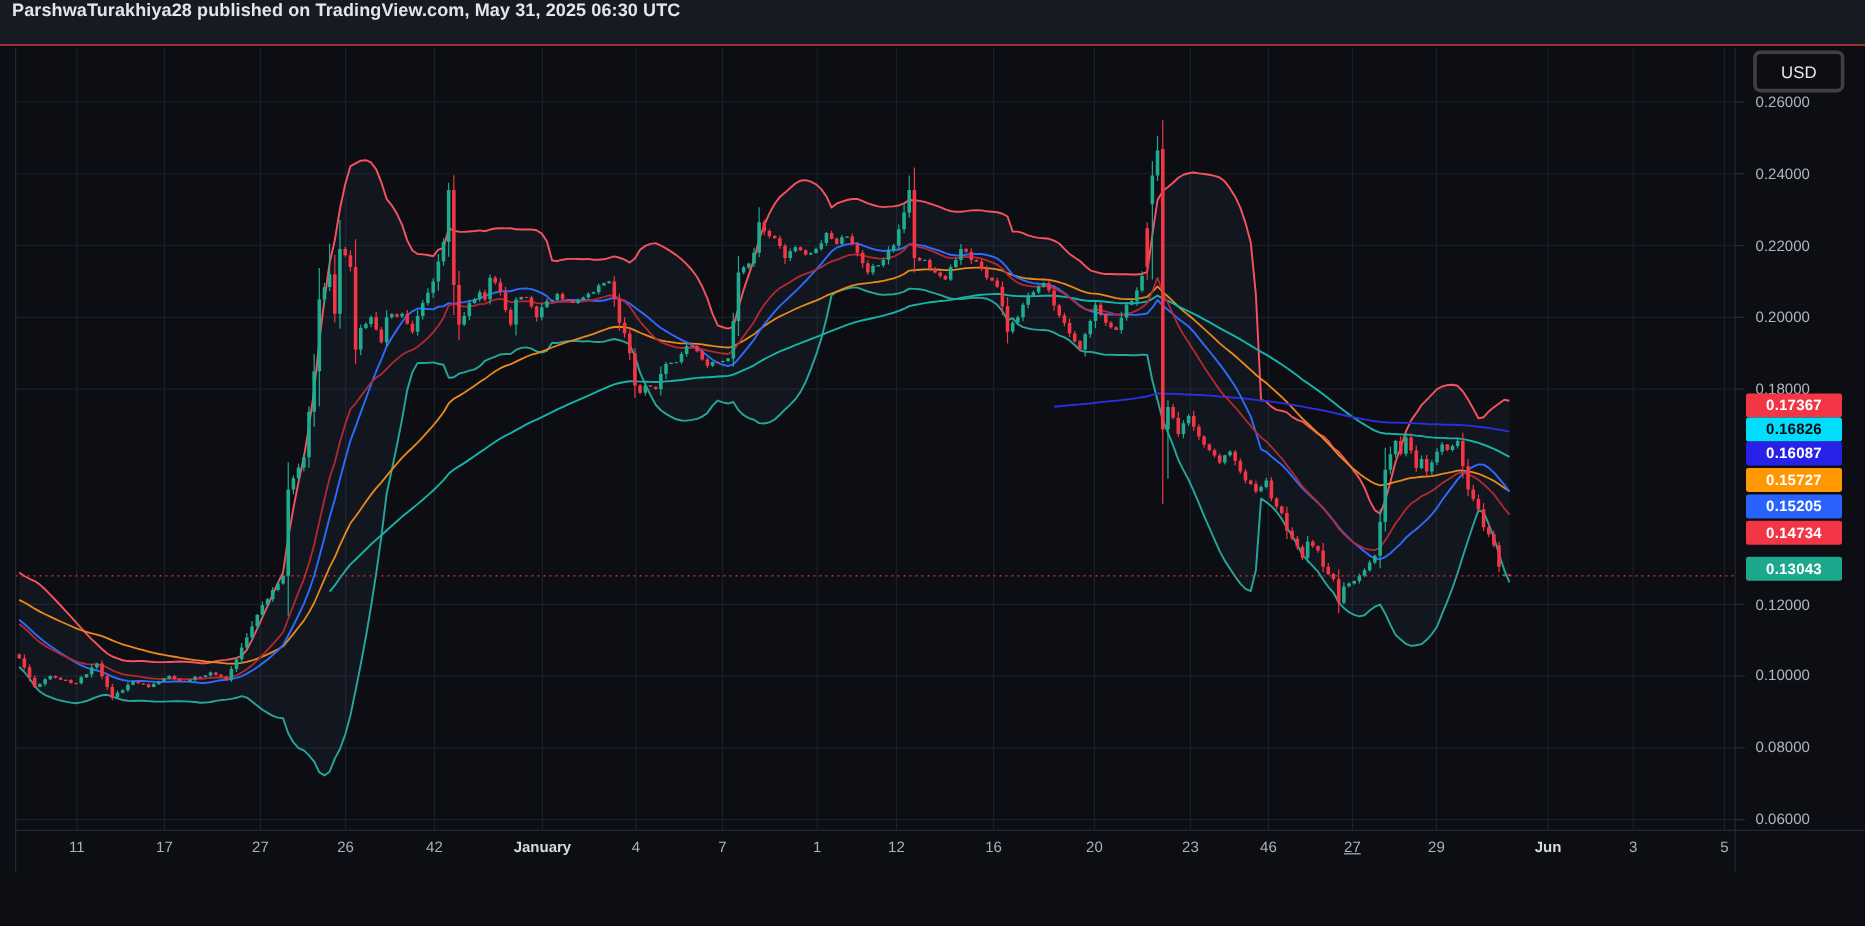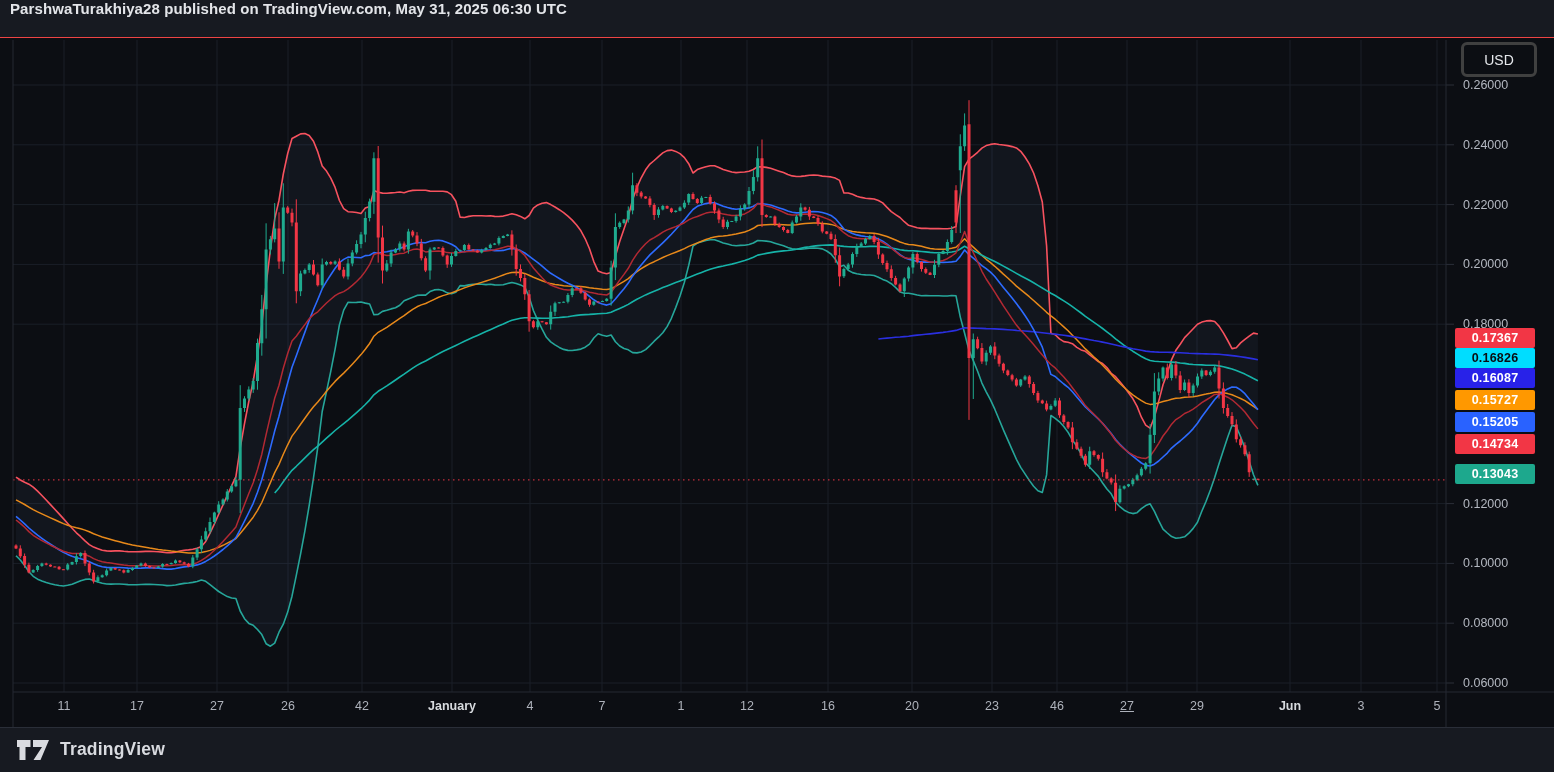--- a/index.html
+++ b/index.html
@@ -163,15 +163,6 @@
       </div>
   </div>
 
-  <div class="footer">
-    <div class="tvlogo">
-      <svg width="34" height="20" viewBox="0 0 34 20">
-        <path d="M0 0 H13.5 V7 H8.5 V20 H2.5 V7 H0 Z" fill="#d9dbe0"></path>
-        <path d="M16 0 H32 L23.5 20 H16.5 L25 7 H16 Z" fill="#d9dbe0"></path>
-      </svg>
-      <span class="wordmark">TradingView</span>
-    </div>
-  </div>
 
 </div>
 

